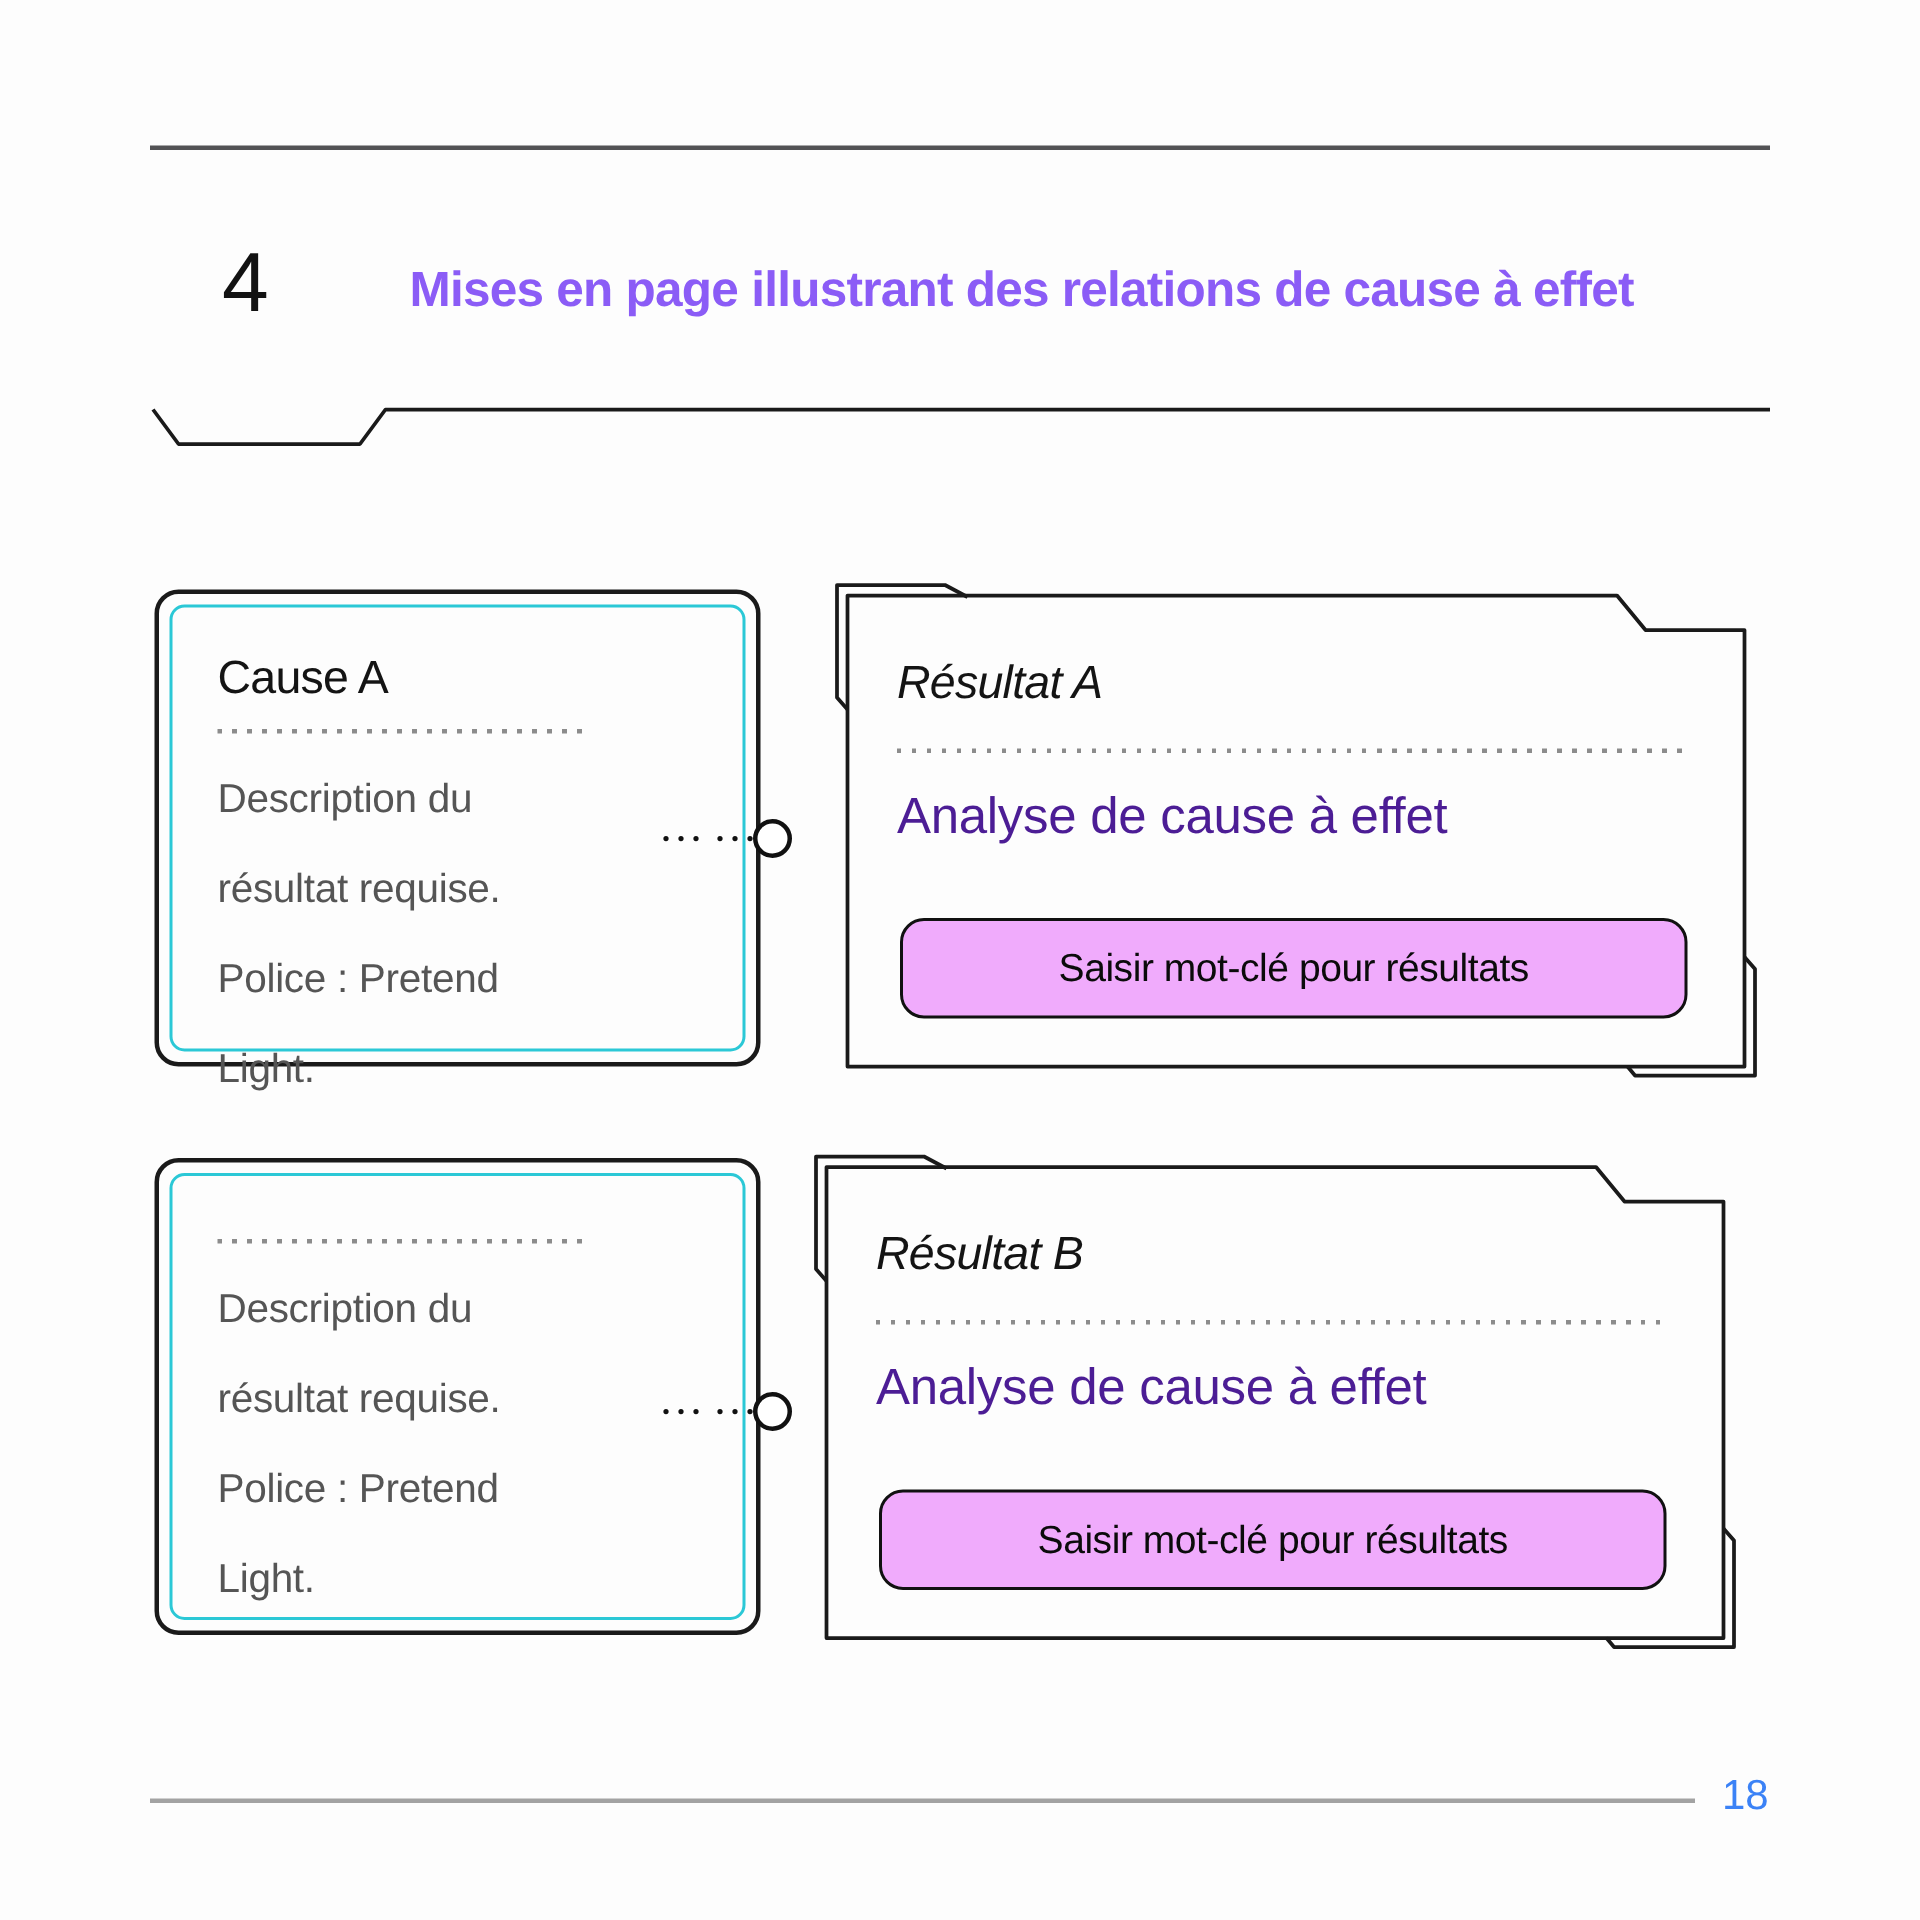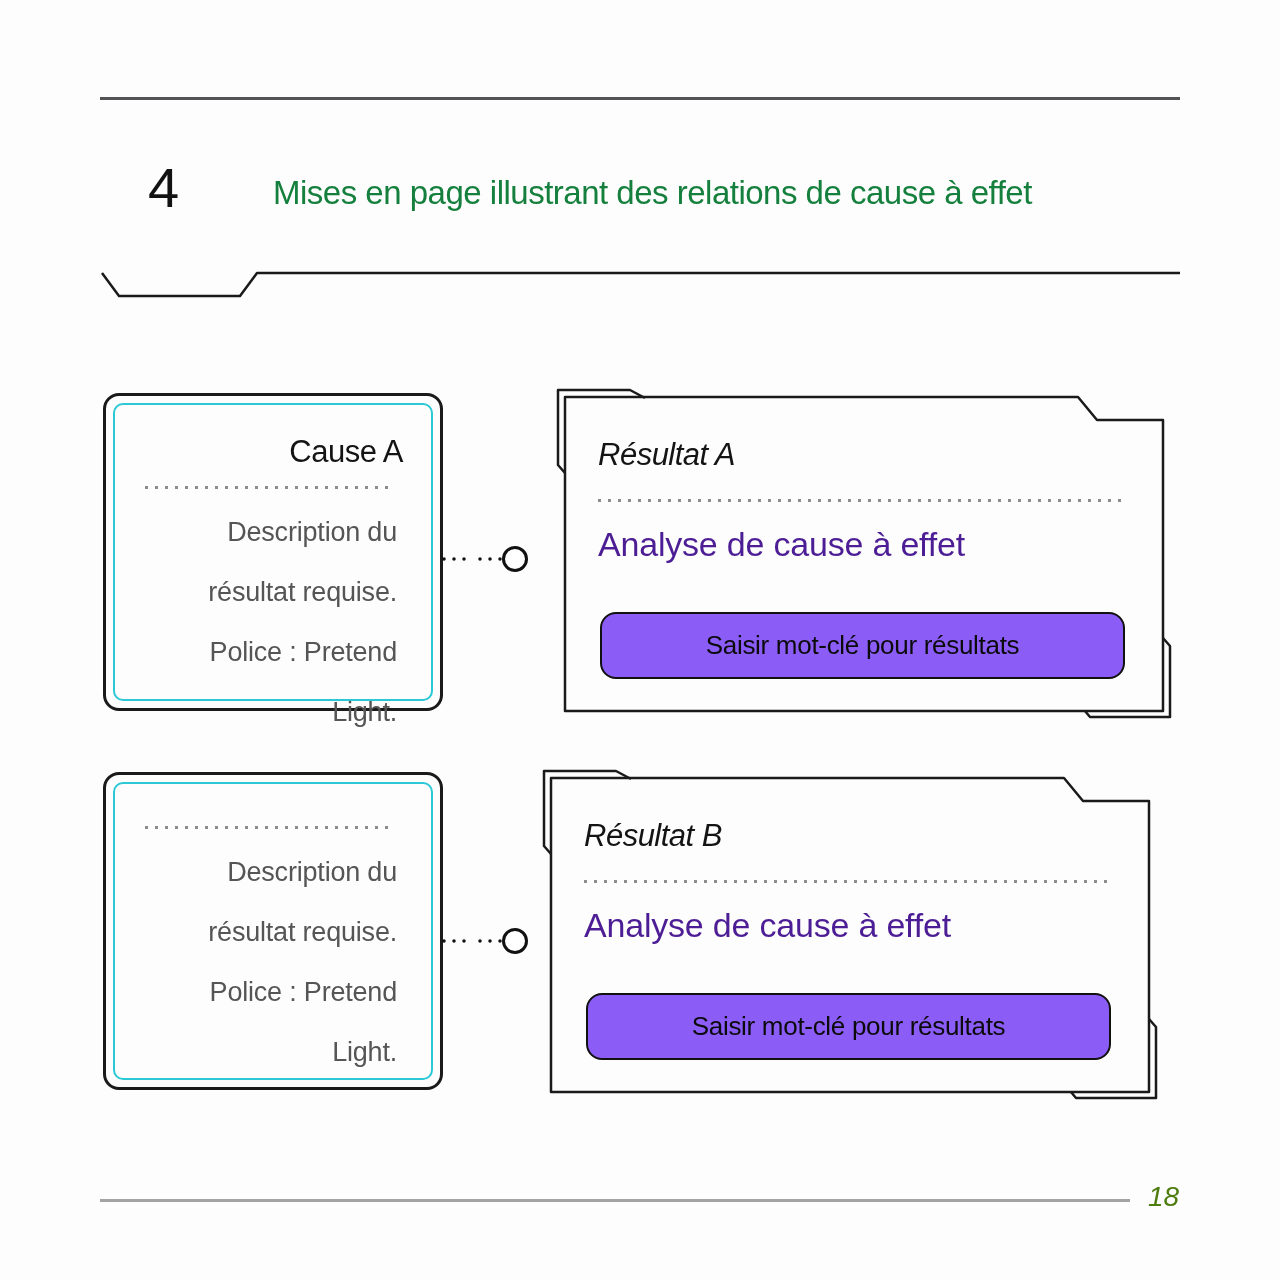--- a/index.html
+++ b/index.html
@@ -25,8 +25,8 @@
   }
   .chapter-title {
     left: 273px; top: 172px;
-    font-size: 33px; font-weight: 400; letter-spacing: -0.5px;
-    color: #15803d; line-height: 1.25;
+    font-size: 33px; font-weight: 700; letter-spacing: -0.5px;
+    color: #8b5cf6; line-height: 1.25;
   }
   .band-svg { left: 98px; top: 270px; }
 

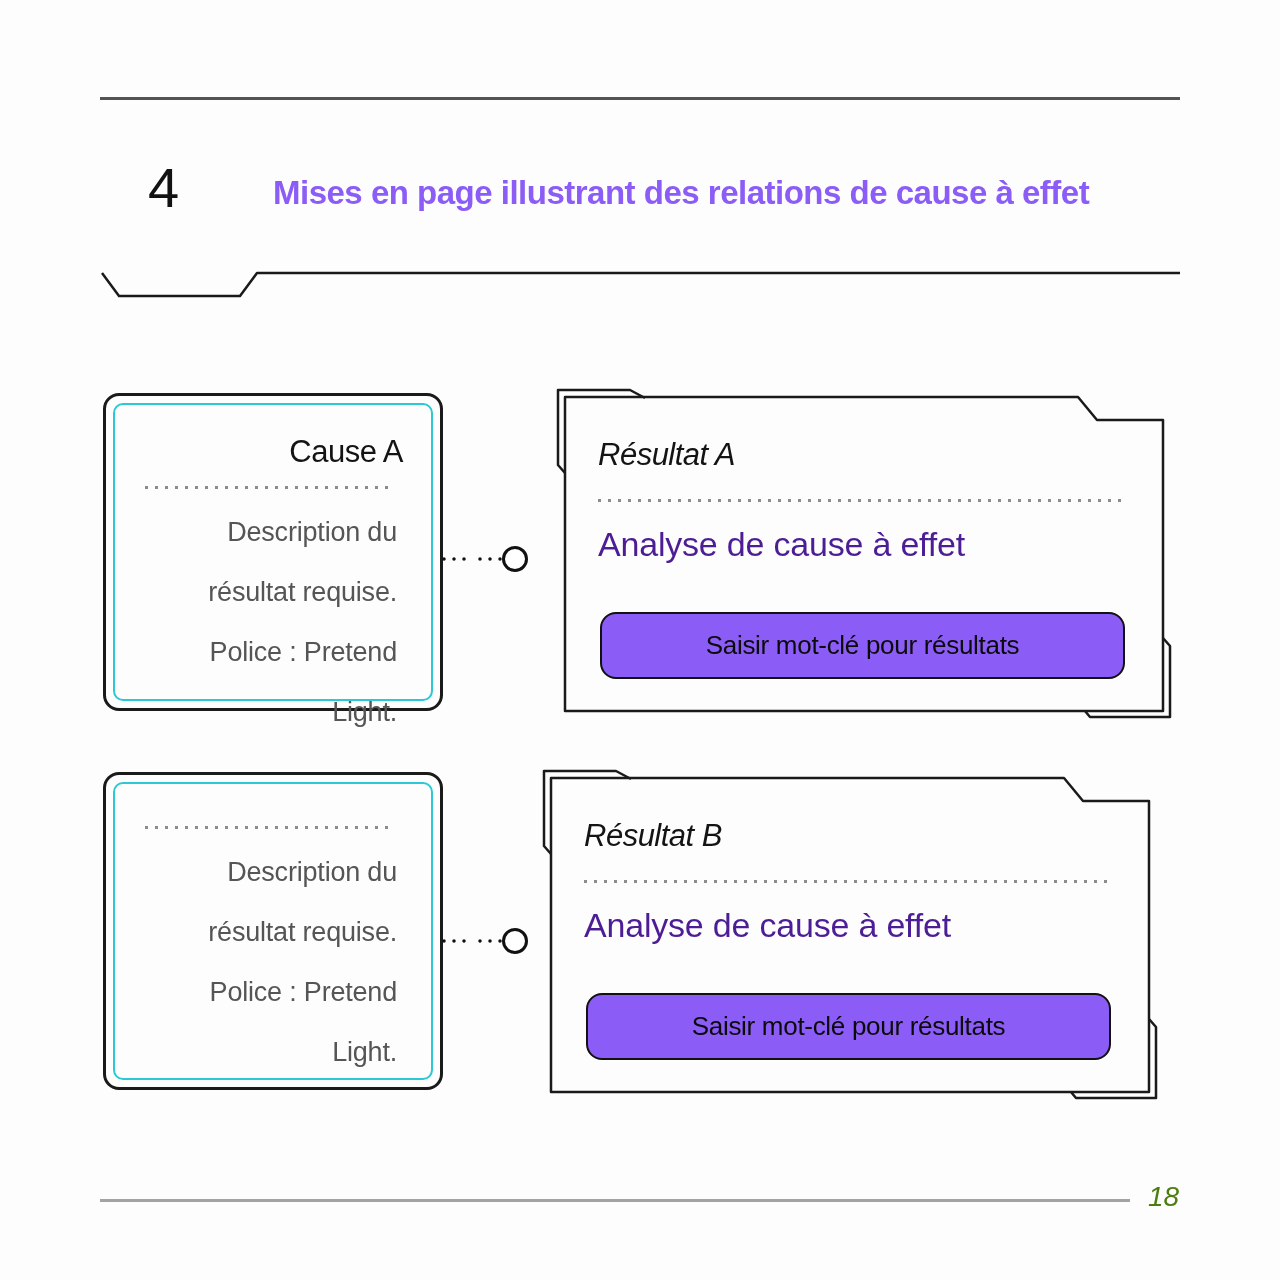--- a/index.html
+++ b/index.html
@@ -32,11 +32,10 @@
 
   
   .cause-card {
-    width: 340px; height: 318px;
+    width: 404px; height: 318px;
     background: #fdfdfd;
     border: 3px solid #1a1a1a;
     border-radius: 16px;
-    text-align: right;
   }
   .cause-card-a { left: 103px; top: 393px; }
   .cause-card-b { left: 103px; top: 772px; }

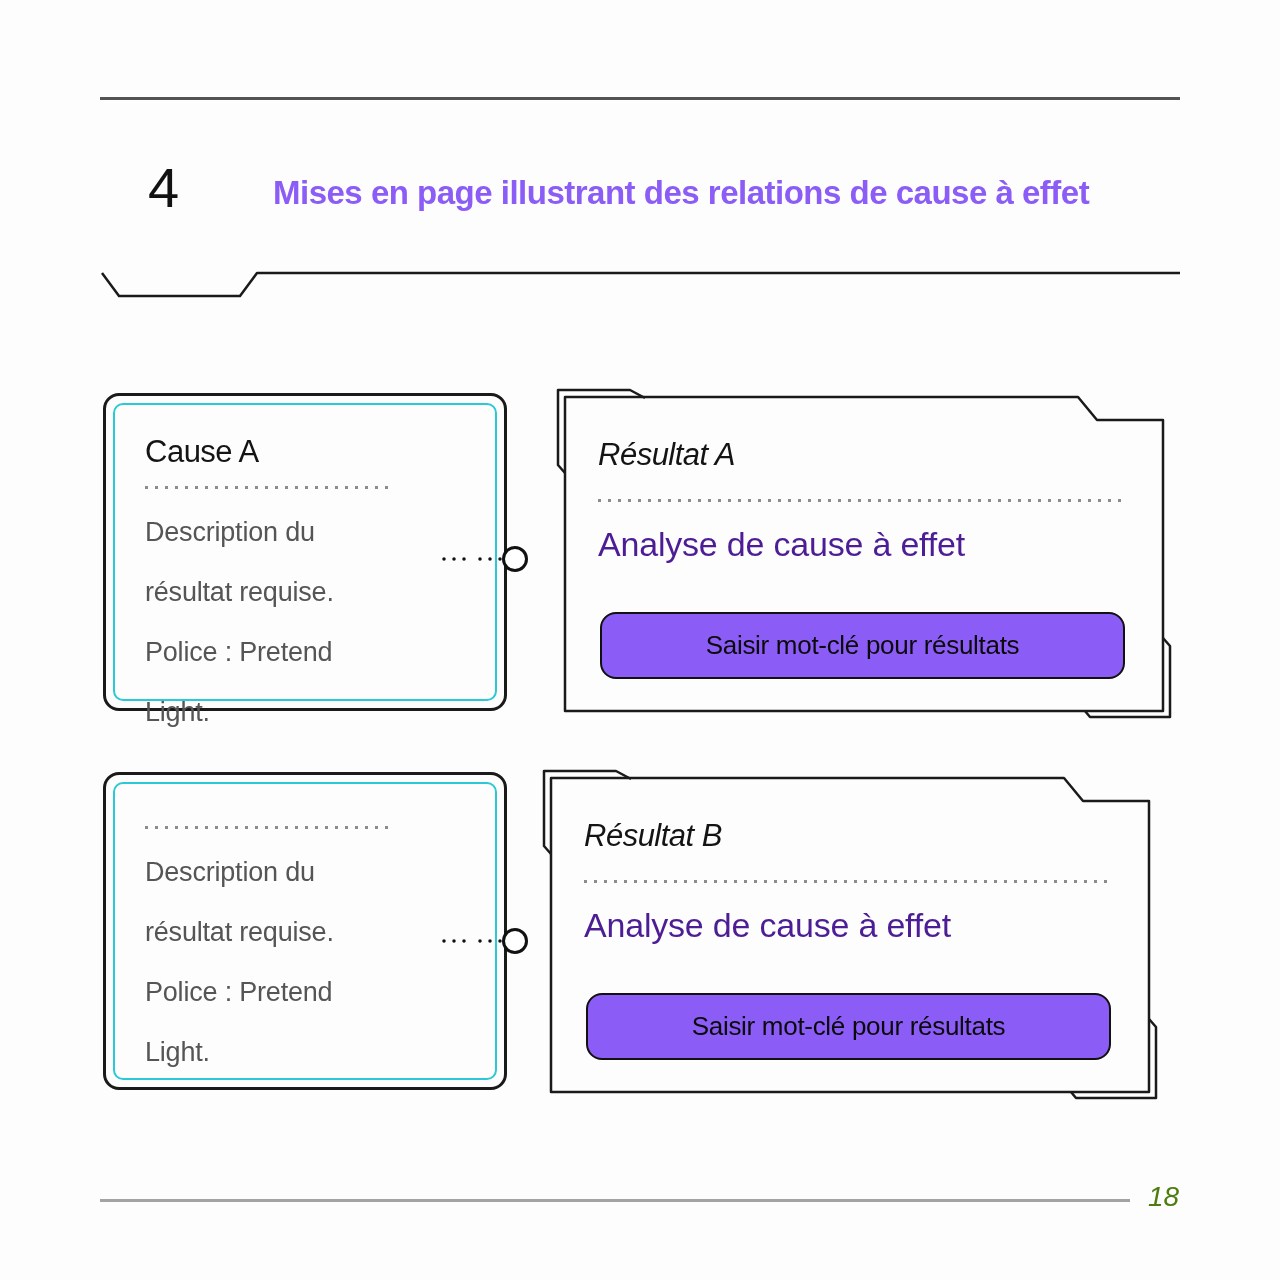--- a/index.html
+++ b/index.html
@@ -77,7 +77,7 @@
   }
   .keyword-button {
     left: 47px; top: 227px; width: 525px; height: 67px;
-    background: #8b5cf6;
+    background: #f0abfc;
     border: 2.5px solid #111;
     border-radius: 16px;
     display: flex; align-items: center; justify-content: center;

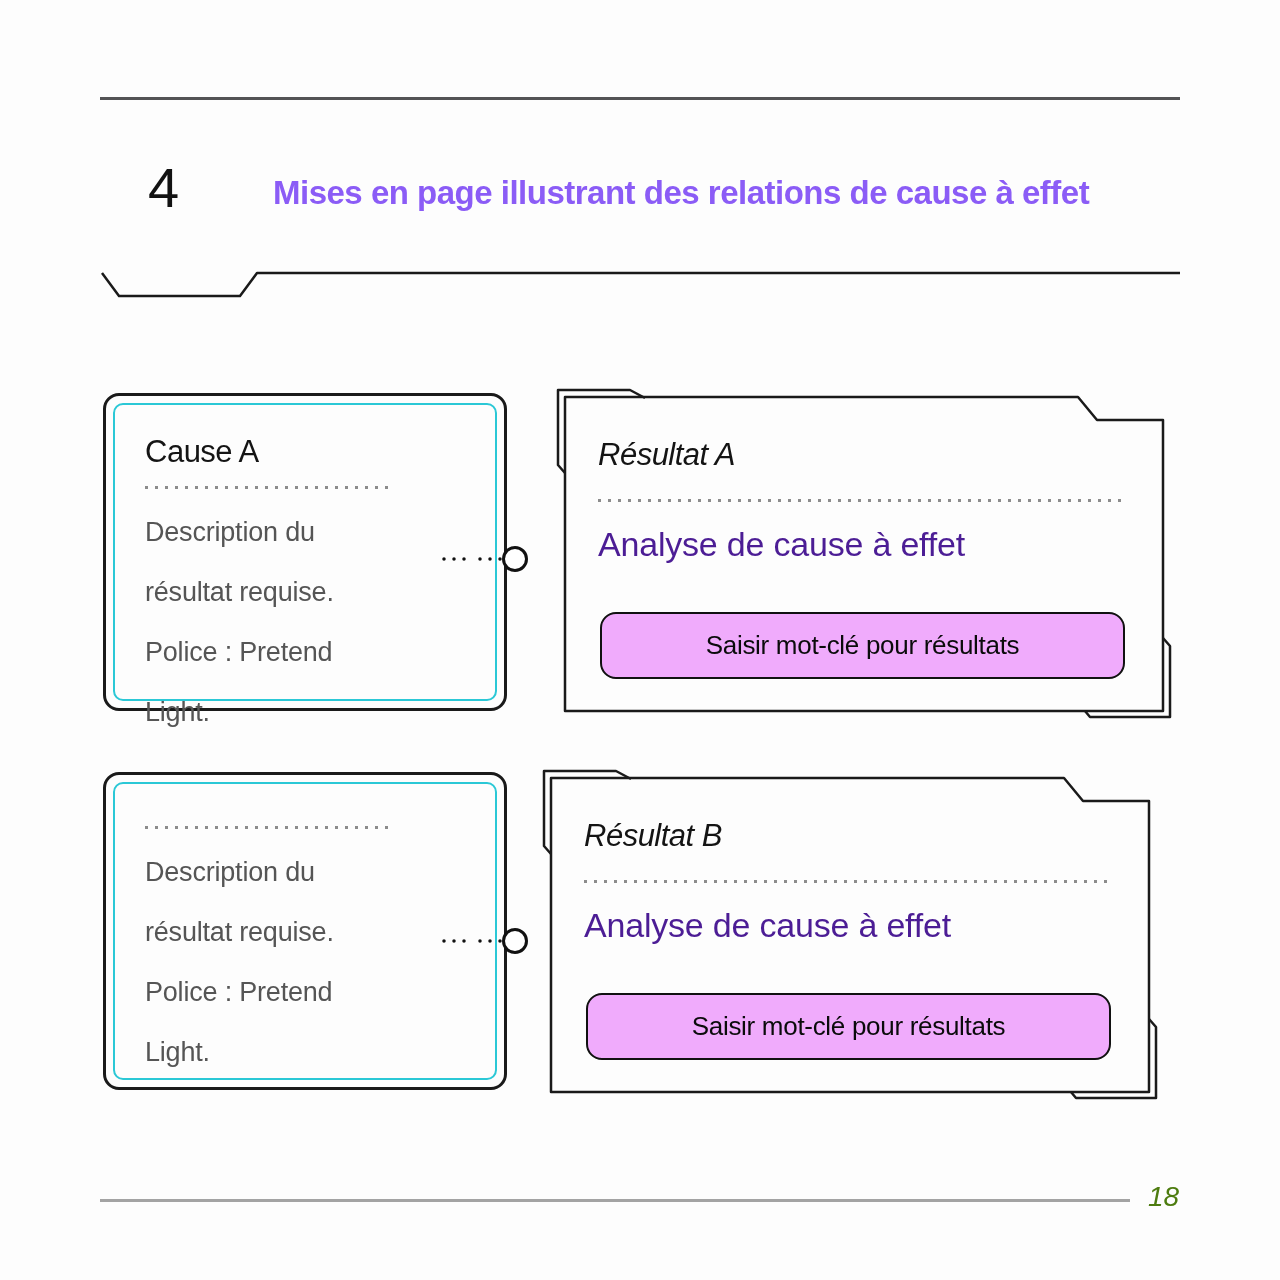--- a/index.html
+++ b/index.html
@@ -93,7 +93,7 @@
   }
   .page-number {
     left: 1148px; top: 1181px;
-    font-size: 28px; font-weight: 400; color: #4d7c0f; font-style: italic;
+    font-size: 28px; font-weight: 400; color: #3b82f6;
   }
 </style>
 </head>

